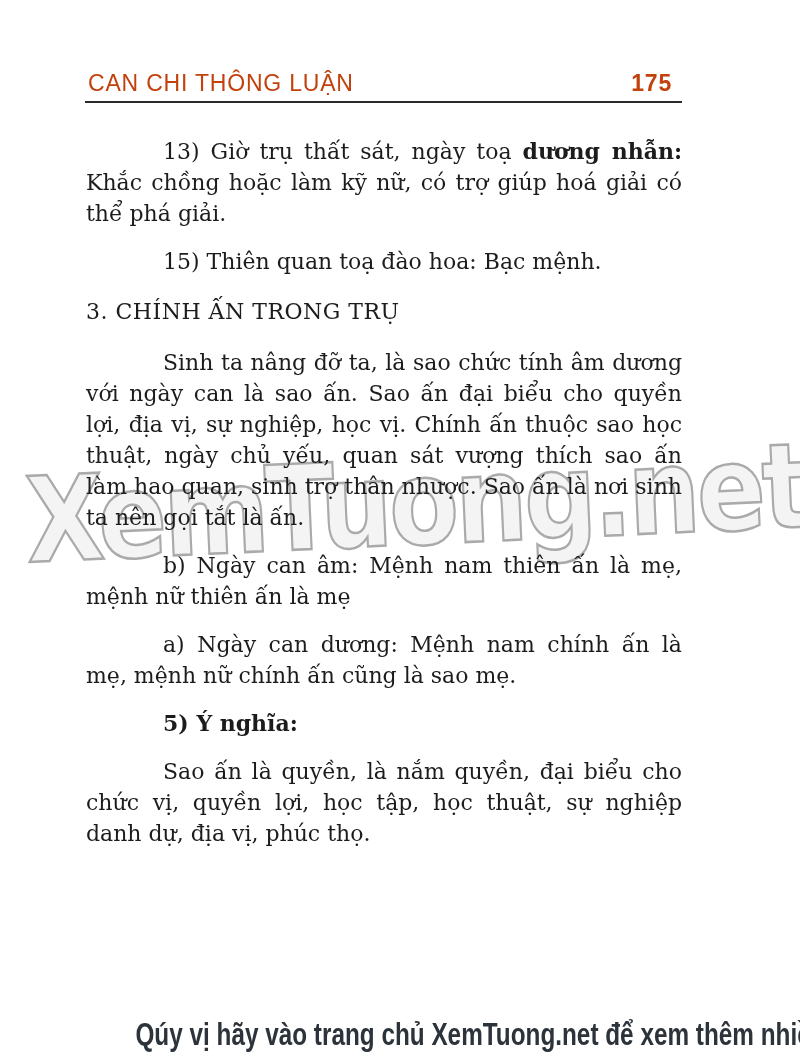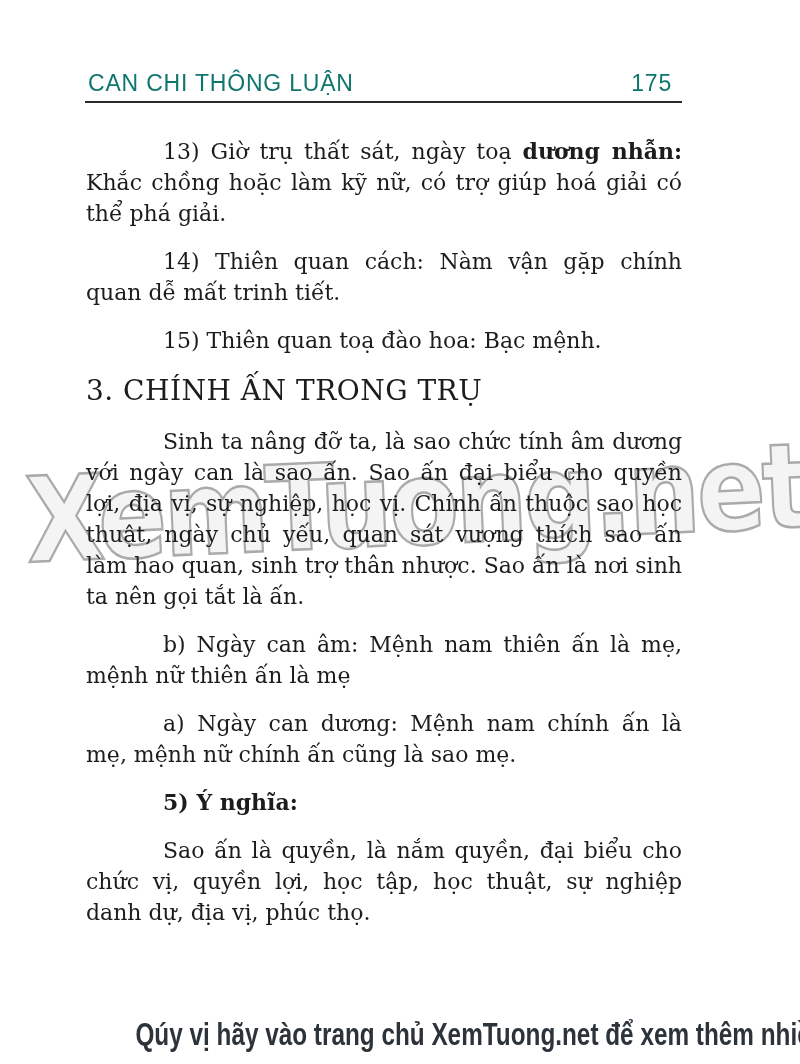--- a/index.html
+++ b/index.html
@@ -23,7 +23,7 @@
     font-family: "Liberation Sans", "DejaVu Sans", sans-serif;
     font-size: 23px; line-height: 26px;
     letter-spacing: 0.8px;
-    color: #0f766e;
+    color: #c2410c;
     z-index: 3;
   }
   .header-title { padding-left: 2px; }

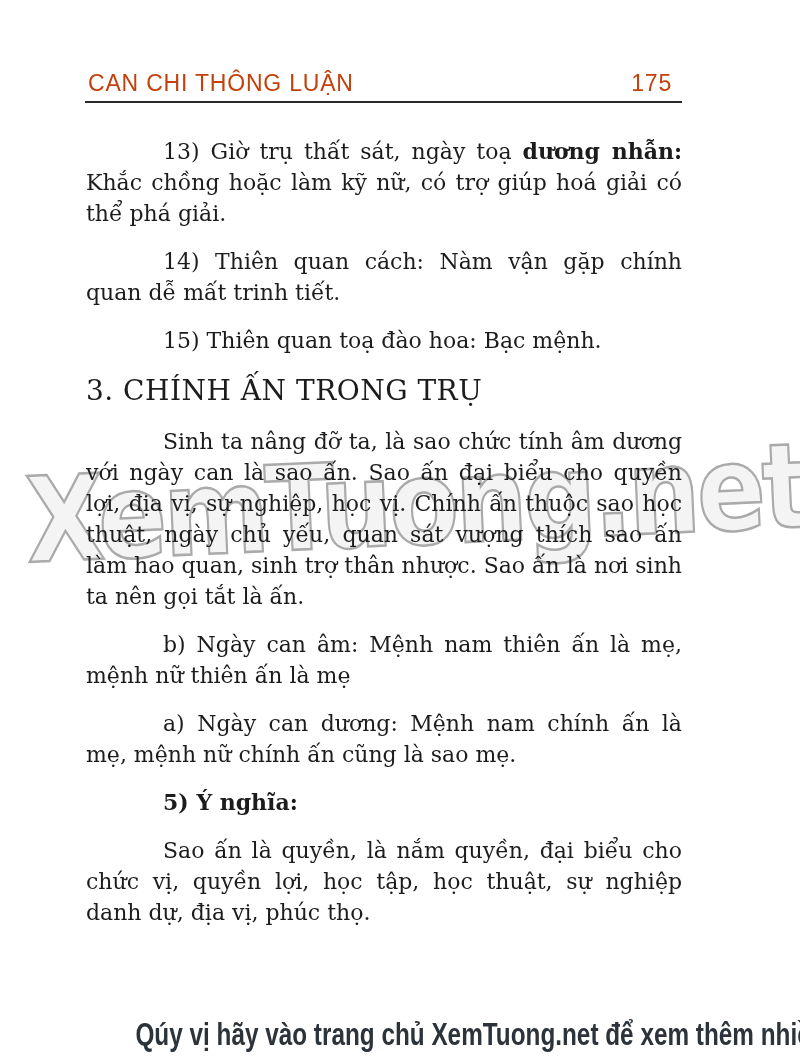--- a/index.html
+++ b/index.html
@@ -27,7 +27,7 @@
     z-index: 3;
   }
   .header-title { padding-left: 2px; }
-  .header-page-number { padding-right: 10px; }
+  .header-page-number { padding-right: 10px; font-weight: bold; }
   .header-rule {
     position: absolute;
     left: 85px; width: 597px; top: 101px;

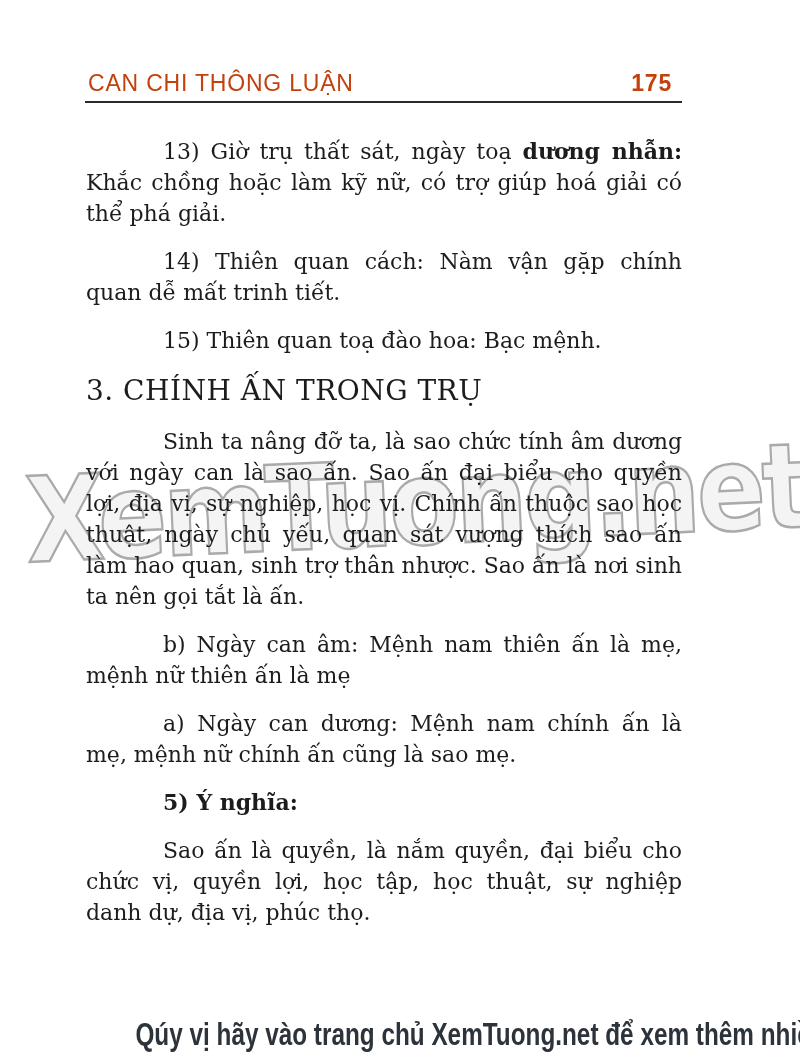--- a/index.html
+++ b/index.html
@@ -112,7 +112,6 @@
   <div class="page-body">
 
   <div class="para"><span>13) Giờ trụ thất sát, ngày toạ </span><span class="bold">dương nhẫn:</span><span> Khắc chồng hoặc làm kỹ nữ, có trợ giúp hoá giải có thể phá giải.</span></div>
-      <div class="para"><span>14) Thiên quan cách: Nàm vận gặp chính quan dễ mất trinh tiết.</span></div>
       <div class="para"><span>15) Thiên quan toạ đào hoa: Bạc mệnh.</span></div>
       <div class="section-heading"><span>3. CHÍNH ẤN TRONG TRỤ</span></div>
       <div class="para"><span>Sinh ta nâng đỡ ta, là sao chức tính âm dương với ngày can là sao ấn. Sao ấn đại biểu cho quyền lợi, địa vị, sự nghiệp, học vị. Chính ấn thuộc sao học thuật, ngày chủ yếu, quan sát vượng thích sao ấn làm hao quan, sinh trợ thân nhược. Sao ấn là nơi sinh ta nên gọi tắt là ấn.</span></div>

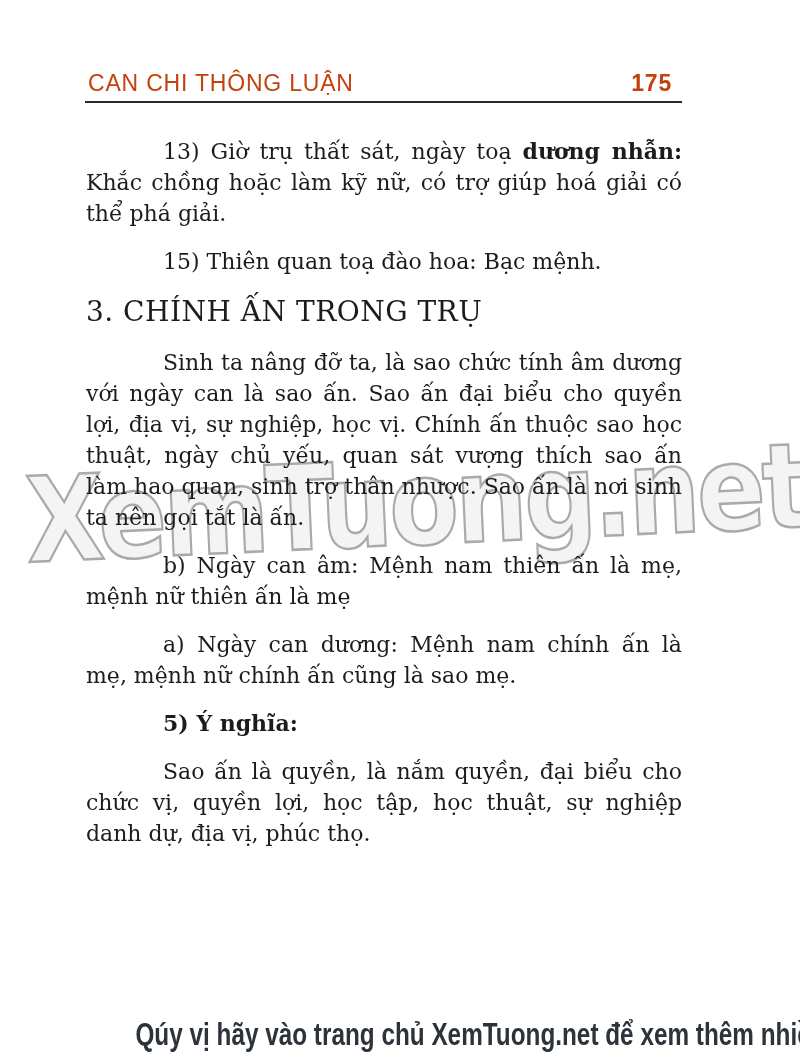--- a/index.html
+++ b/index.html
@@ -69,7 +69,7 @@
   }
   .section-heading {
     margin: 3px 0 17px 0;
-    font-size: 28px;
+    font-size: 22px;
     line-height: 36px;
     letter-spacing: 0.5px;
     text-align: left;

